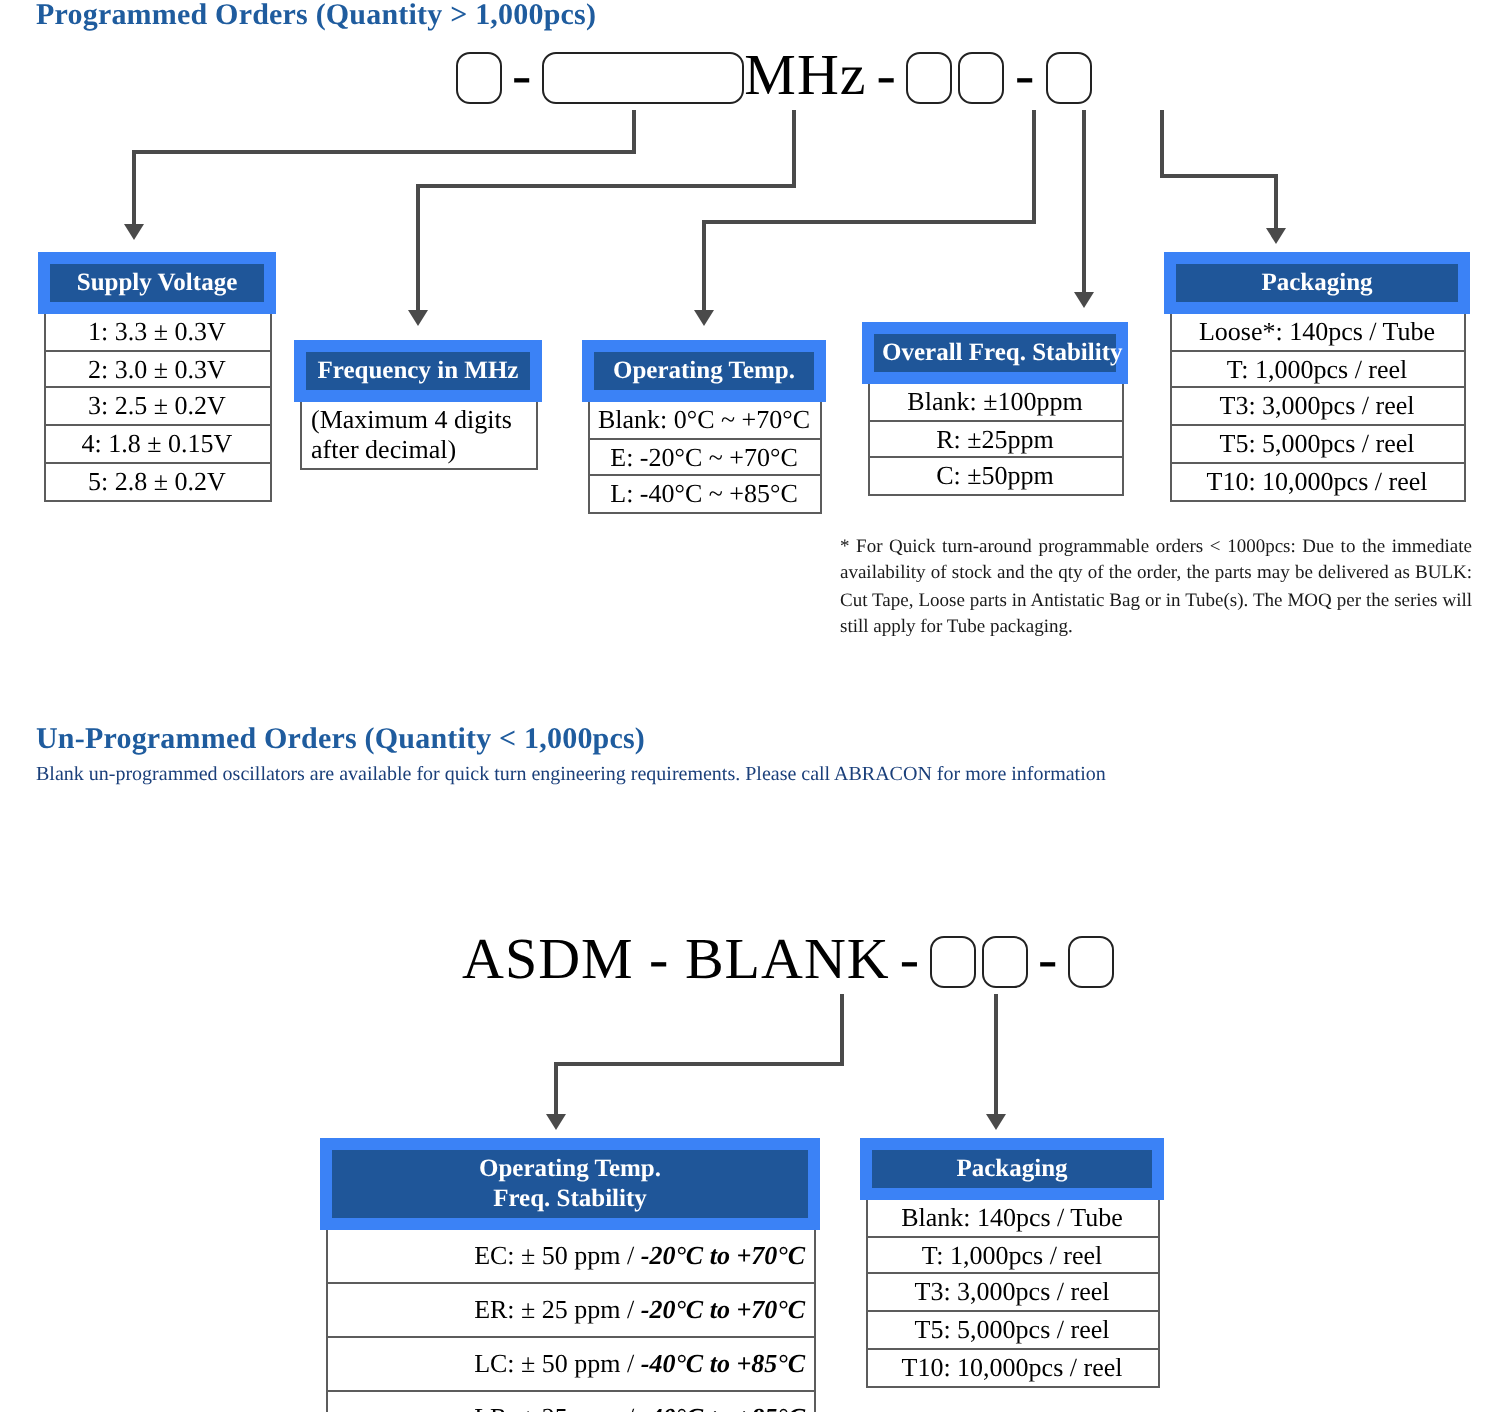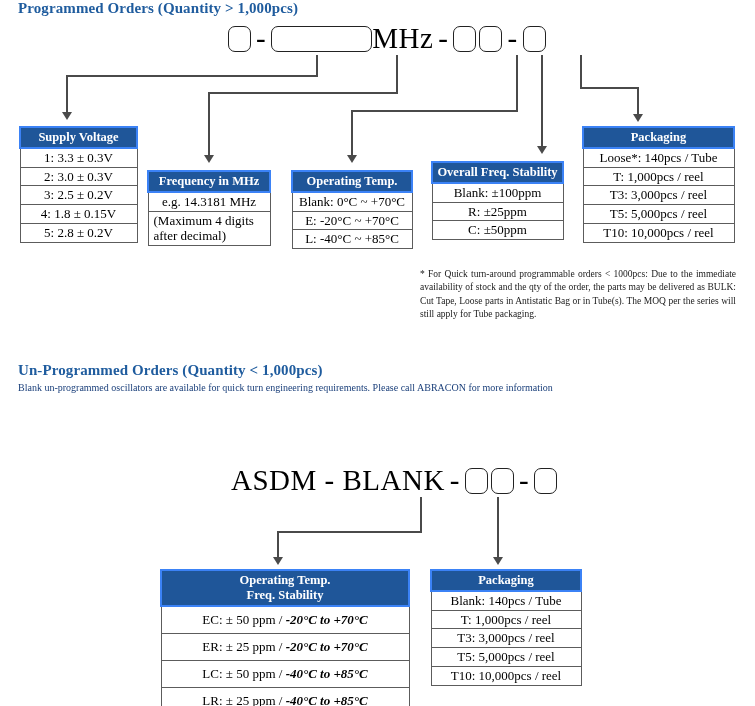--- a/index.html
+++ b/index.html
@@ -69,7 +69,7 @@
     font-size: 12.5px;
     text-align: center;
     padding: 2px 4px;
-    border: 2px solid #3b82f6;
+    border: 6px solid #3b82f6;
     line-height: 1.18;
     white-space: nowrap;
   }

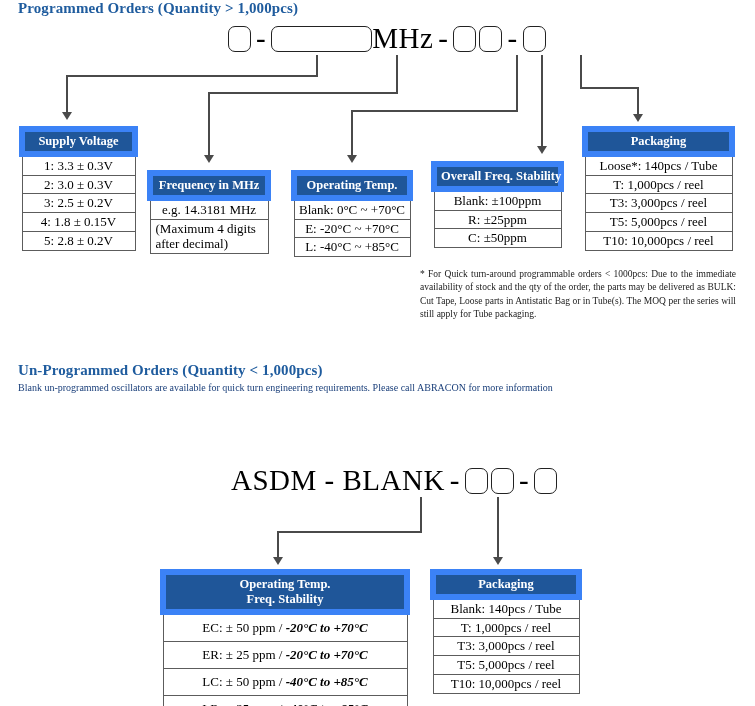--- a/index.html
+++ b/index.html
@@ -177,9 +177,6 @@
     <th>Frequency in MHz</th>
   </tr>
   <tr>
-        <td style="text-align:center;">e.g. 14.3181 MHz</td>
-      </tr>
-  <tr>
         <td class="multi">(Maximum 4 digits after decimal)</td>
       </tr>
 </tbody>

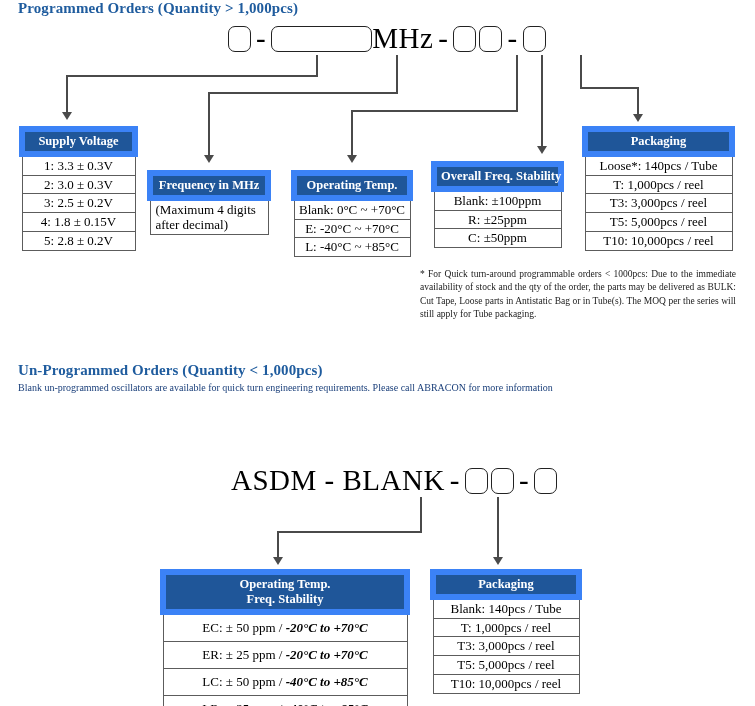--- a/index.html
+++ b/index.html
@@ -83,7 +83,7 @@
     color: #000;
   }
   .tbl td.multi { white-space: normal; text-align: left; line-height: 1.2; padding: 1px 5px; }
-  .tbl td.lead { text-align: center; }
+  .tbl td.lead { text-align: right; }
   .tbl td em { font-style: italic; font-weight: bold; }
 
   

